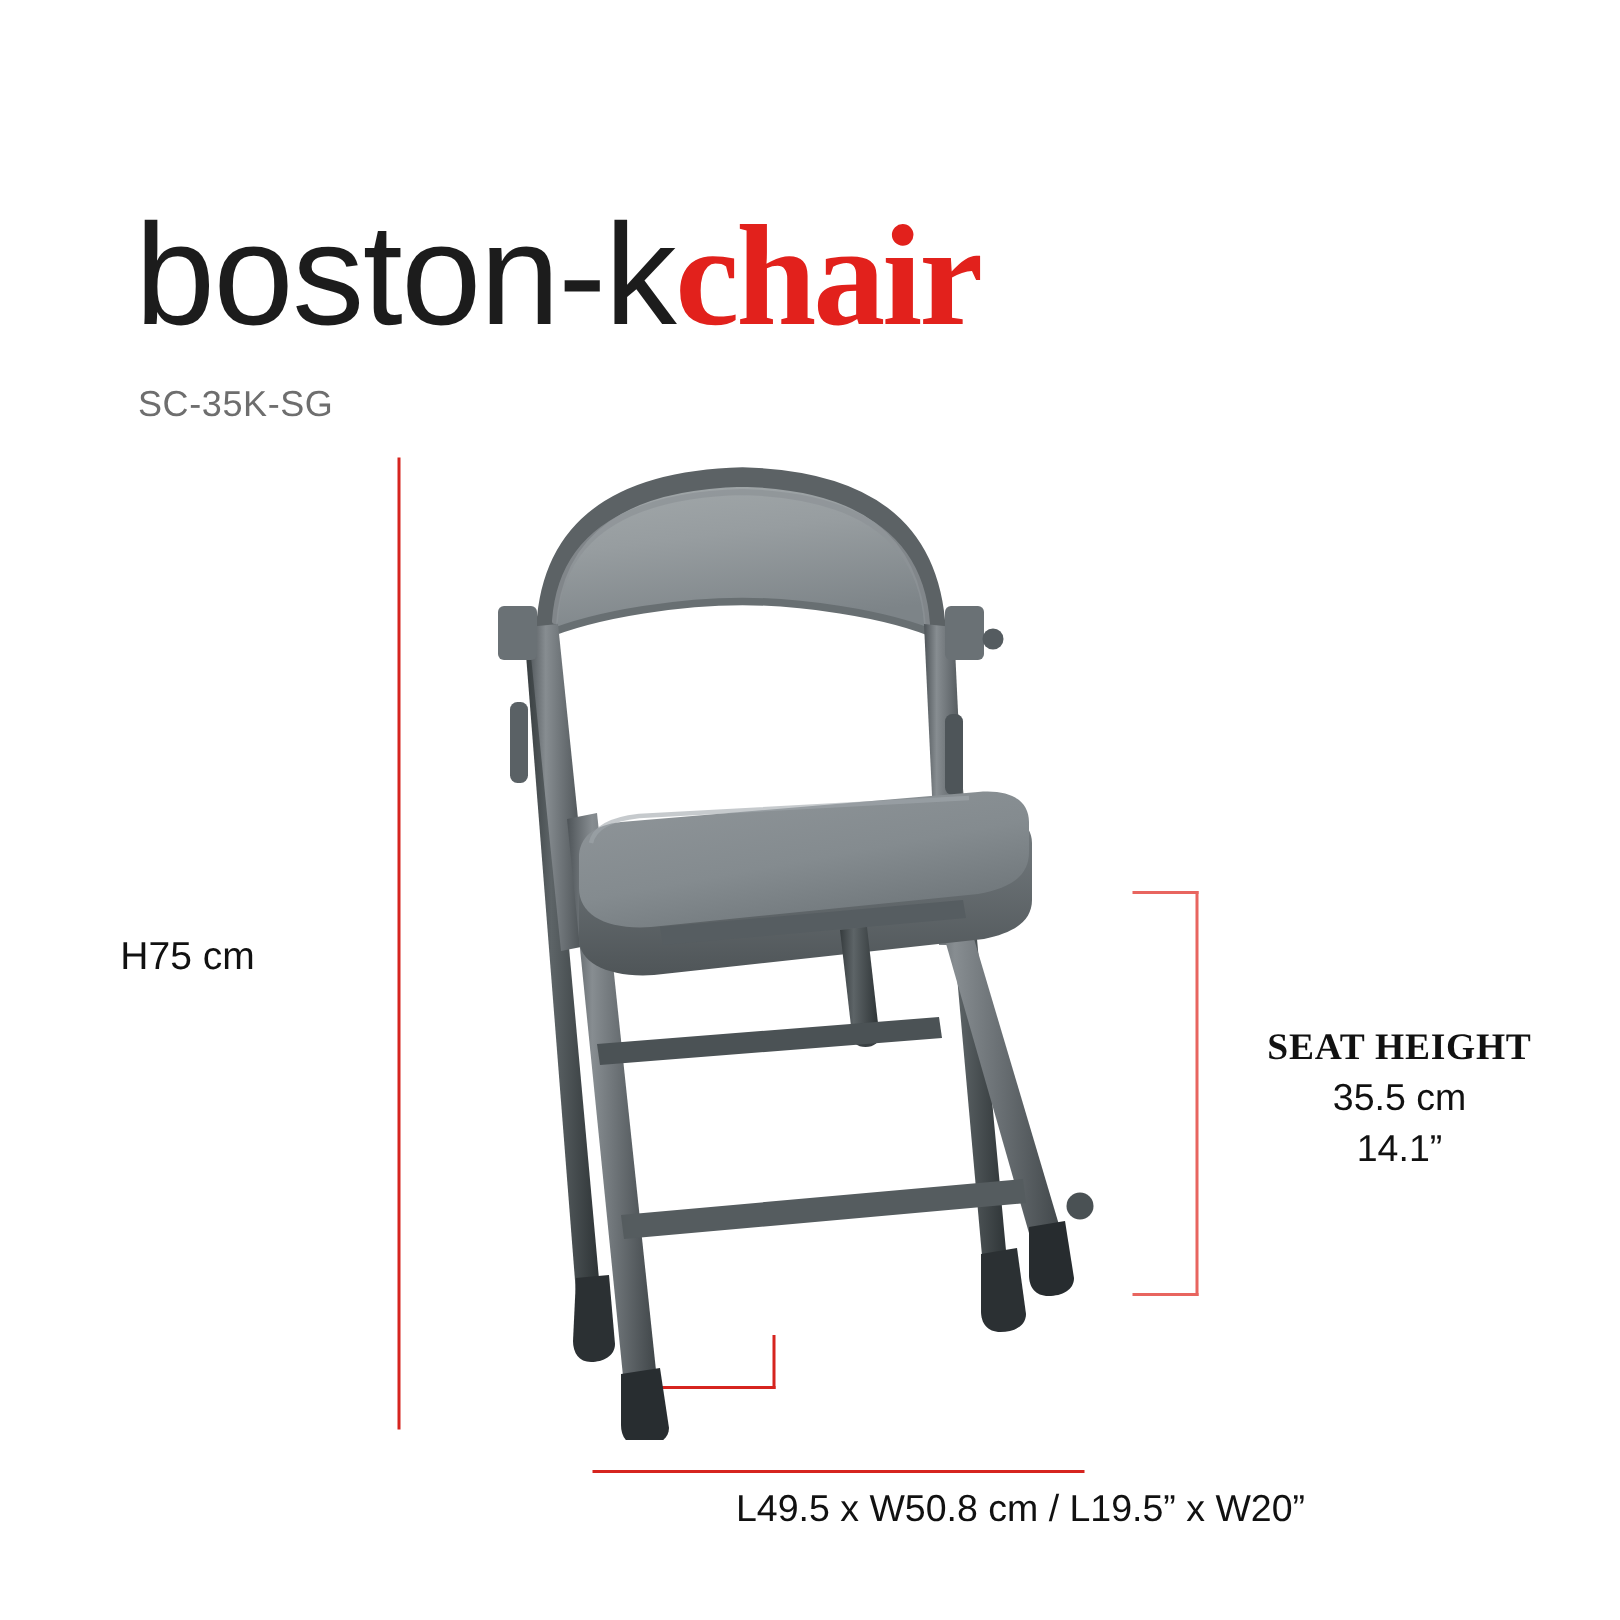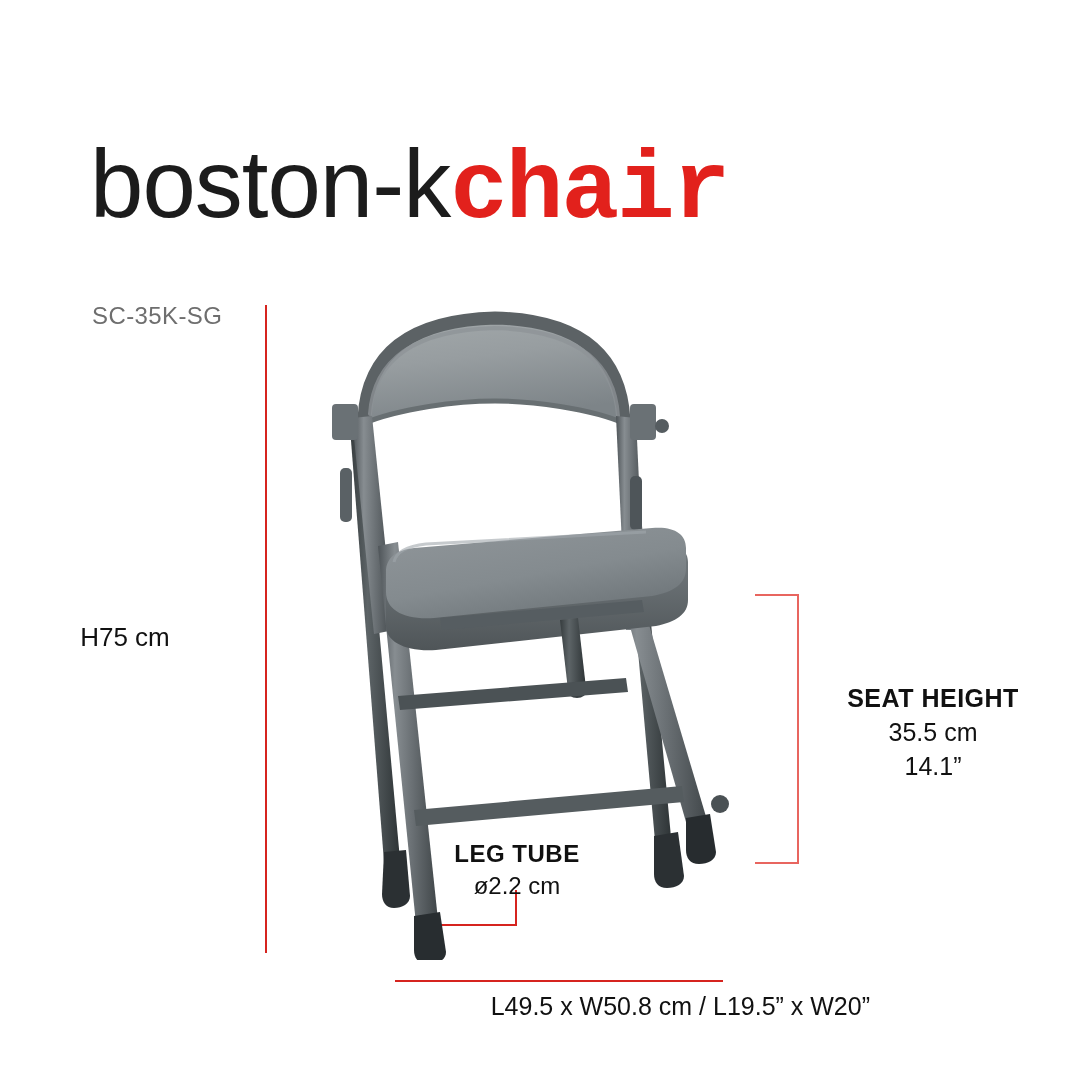--- a/index.html
+++ b/index.html
@@ -38,7 +38,7 @@
     font-size: 96px;
     font-weight: bold;
     letter-spacing: -2px;
-    font-family: Liberation Mono, monospace;
+    font-family: Liberation Serif, serif;
   }
   #sku {
     position: absolute;

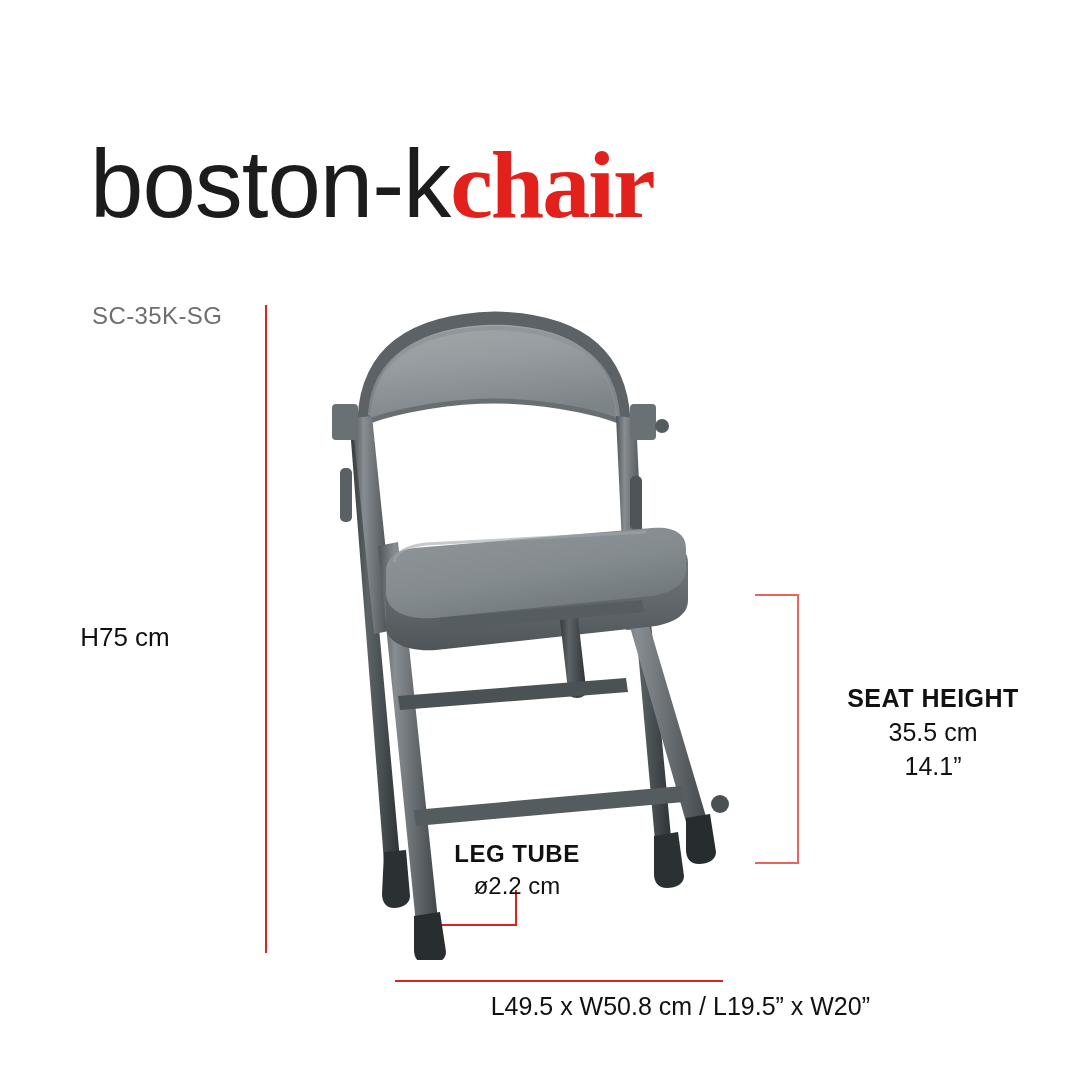--- a/index.html
+++ b/index.html
@@ -49,7 +49,6 @@
     color: #6e6e6e;
     letter-spacing: 0.4px;
     white-space: nowrap;
-    margin-top: 46px;
   }
 
   

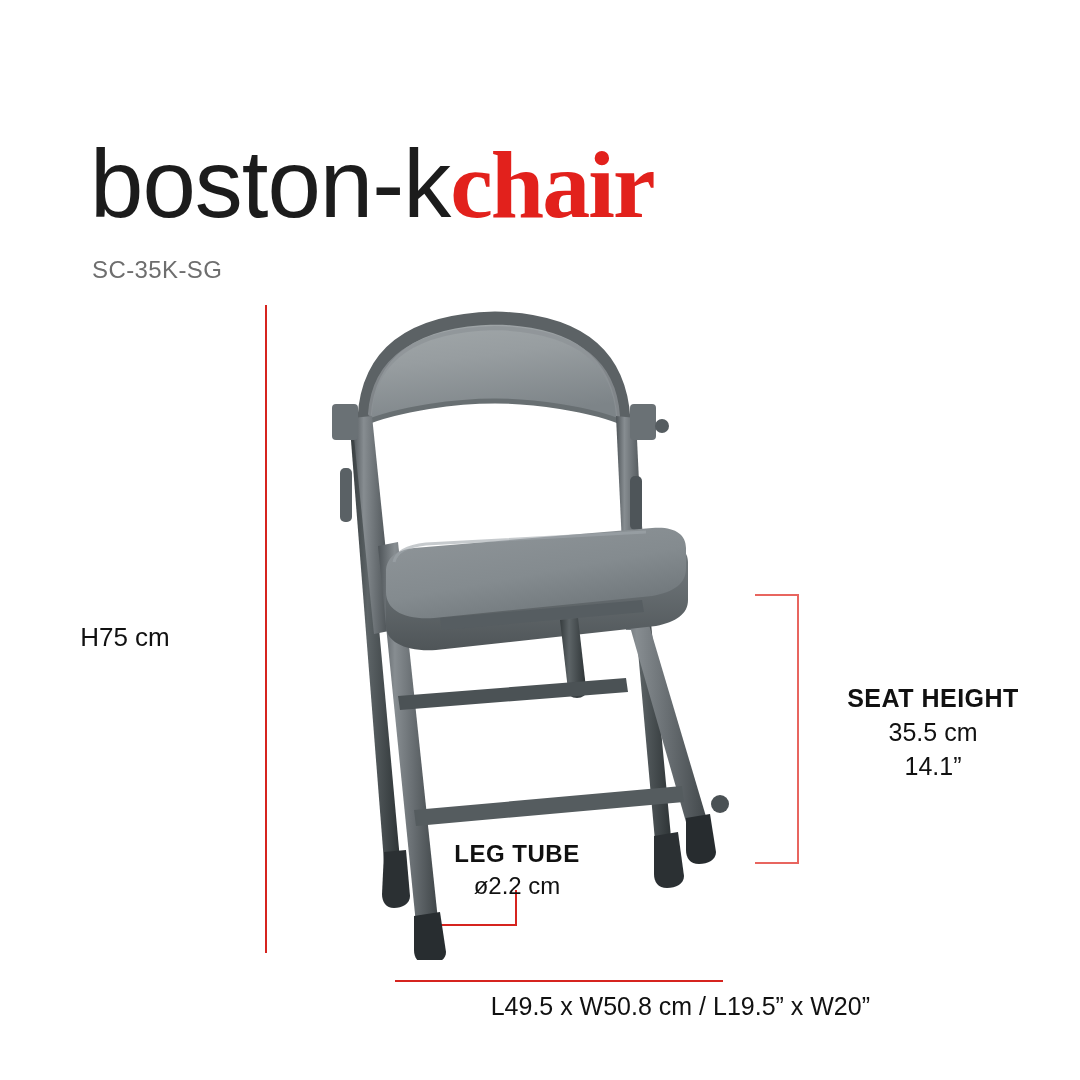--- a/index.html
+++ b/index.html
@@ -63,6 +63,7 @@
   .callout .bold {
     font-weight: bold;
     letter-spacing: 0.5px;
+    font-family: Liberation Serif, serif;
   }
 
   #height-callout {

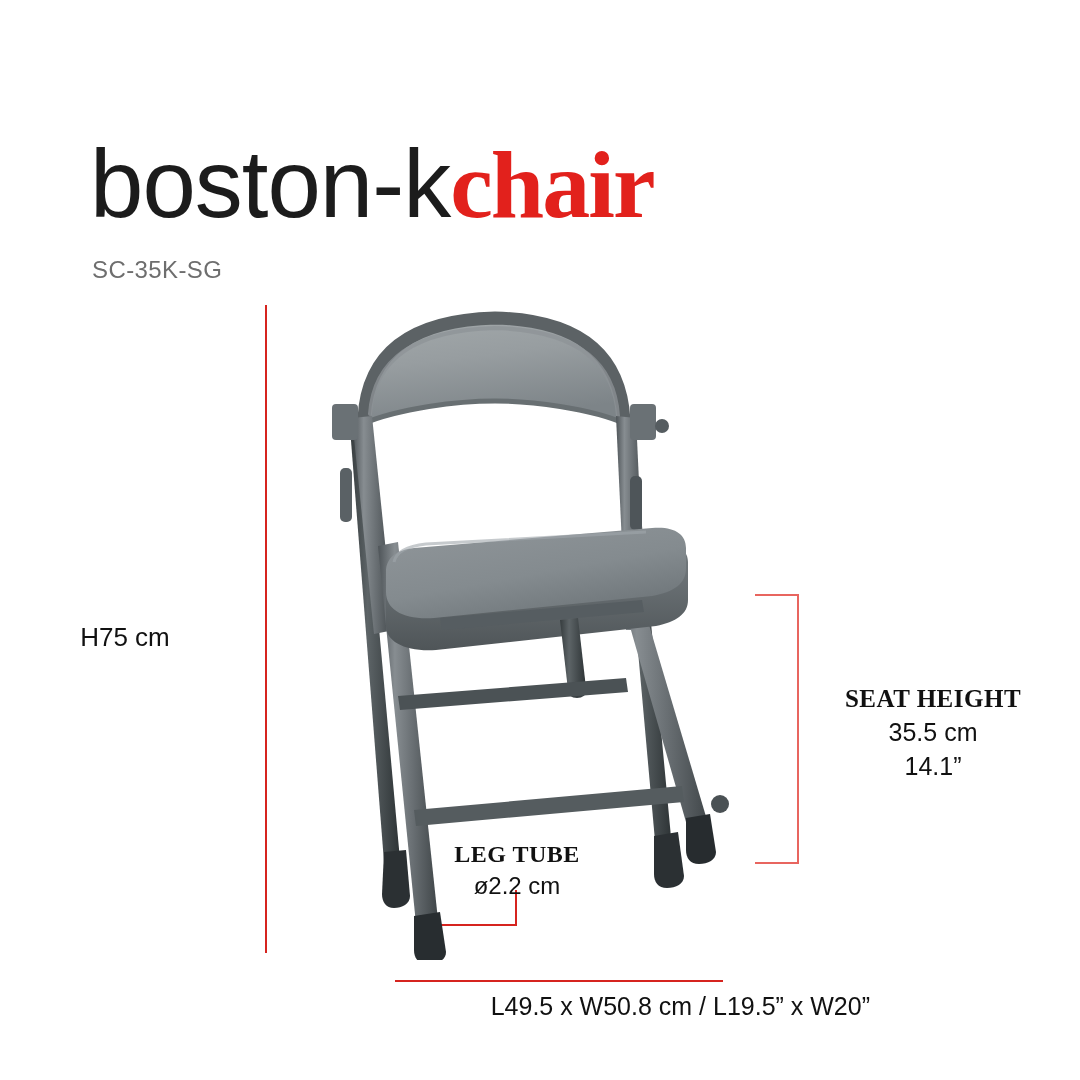--- a/index.html
+++ b/index.html
@@ -270,10 +270,6 @@
     <span class="line">14.1”</span>
   </div>
 
-  <div class="callout" id="legtube-callout">
-    <span class="line bold">LEG TUBE</span>
-    <span class="line">ø2.2 cm</span>
-  </div>
 
   <div class="callout" id="width-callout">
     <span class="line">L49.5 x W50.8 cm / L19.5” x W20”</span>

